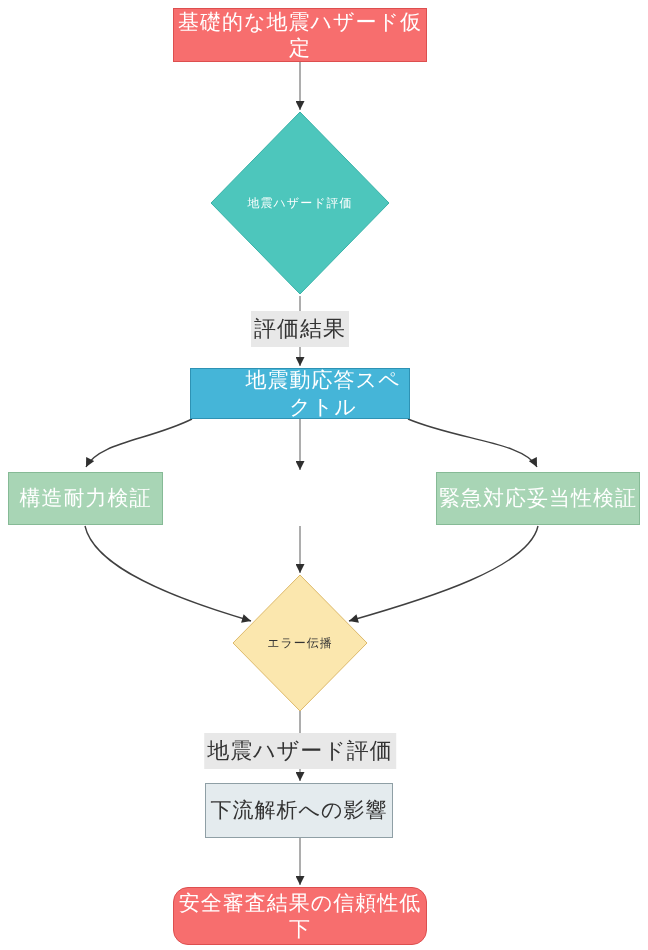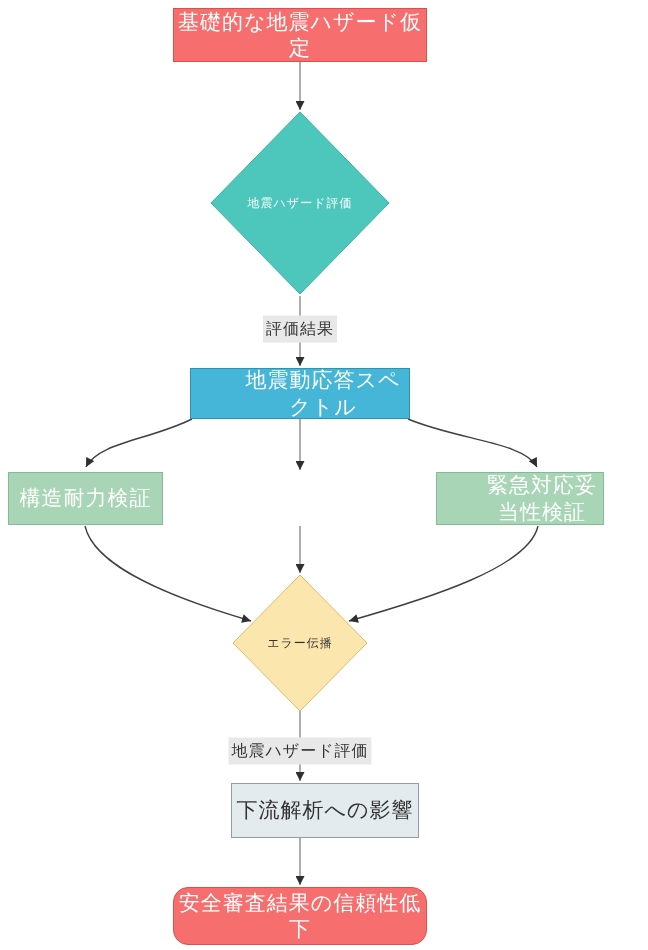--- a/index.html
+++ b/index.html
@@ -87,7 +87,7 @@
     transform: translate(-50%, -50%);
     background: var(--label-bg, #e8e8e8);
     color: var(--dark-text, #333333);
-    font-size: 16px;
+    font-size: 22px;
     letter-spacing: 1px;
     padding: 3px 3px;
     white-space: nowrap;

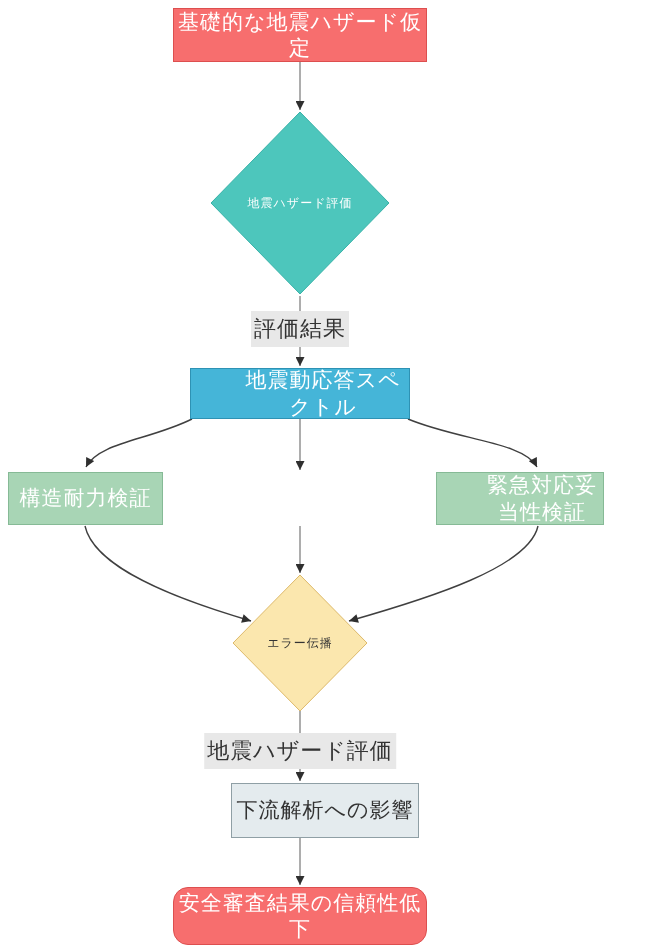--- a/index.html
+++ b/index.html
@@ -137,7 +137,7 @@
   </div>
 
 
-  <div class="node green" style="left:436px; top:472px; width:168px; height:53px;padding-left:44px;">
+  <div class="node green" style="left:436px; top:472px; width:204px; height:53px;">
     <span>緊急対応妥当性検証</span>
   </div>
 

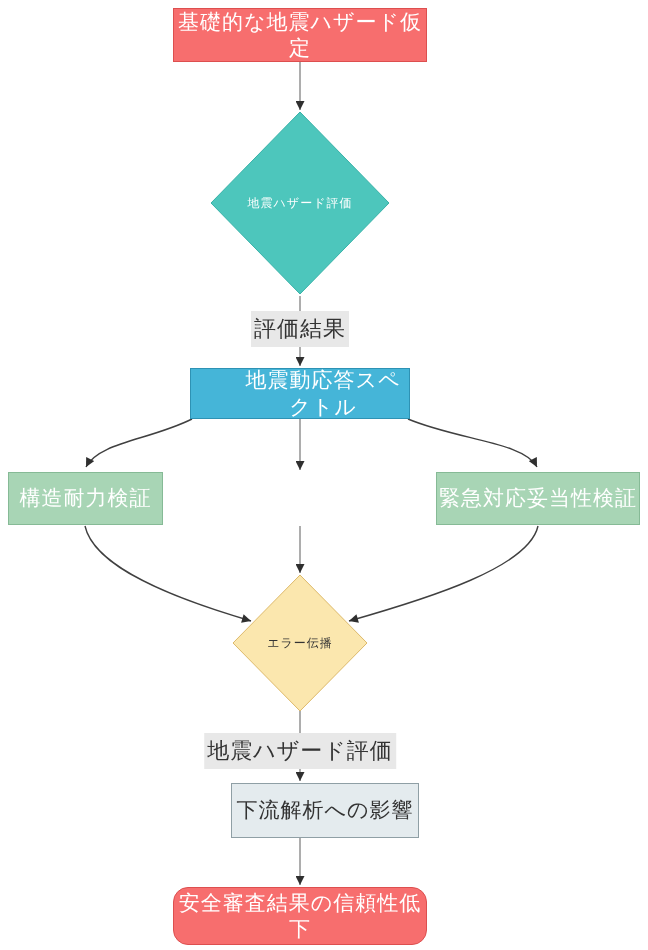--- a/index.html
+++ b/index.html
@@ -145,7 +145,7 @@
 
   <div class="edge-label" style="left:300px; top:751px;">地震ハザード評価</div>
 
-  <div class="node gray" style="left:205px; top:783px; width:188px; height:55px;margin-left:26px;">
+  <div class="node gray" style="left:205px; top:783px; width:188px; height:55px;">
     <span>下流解析への影響</span>
   </div>
 

